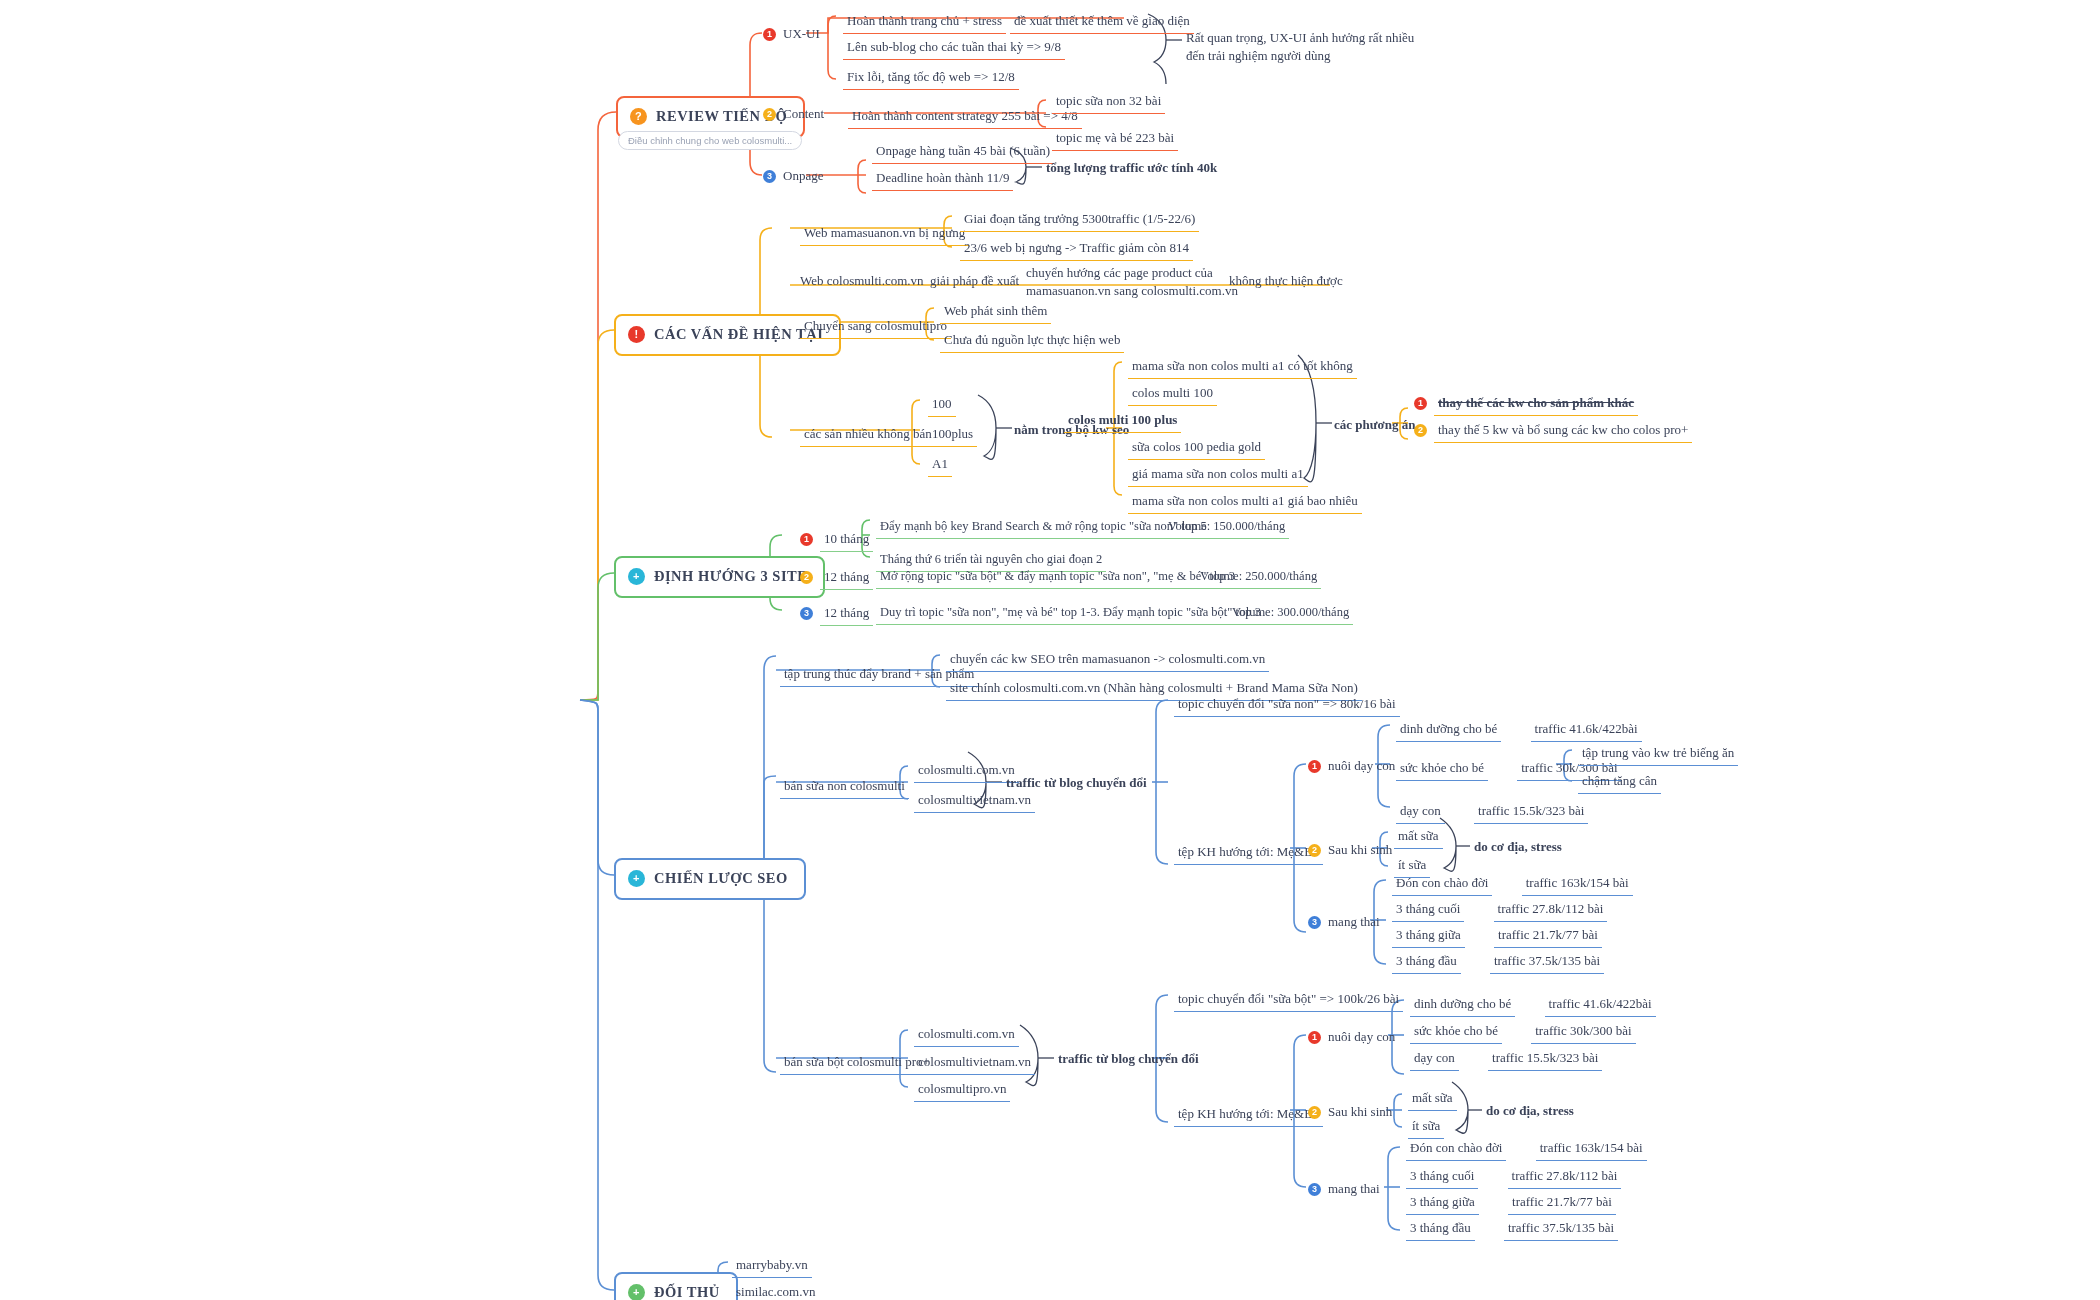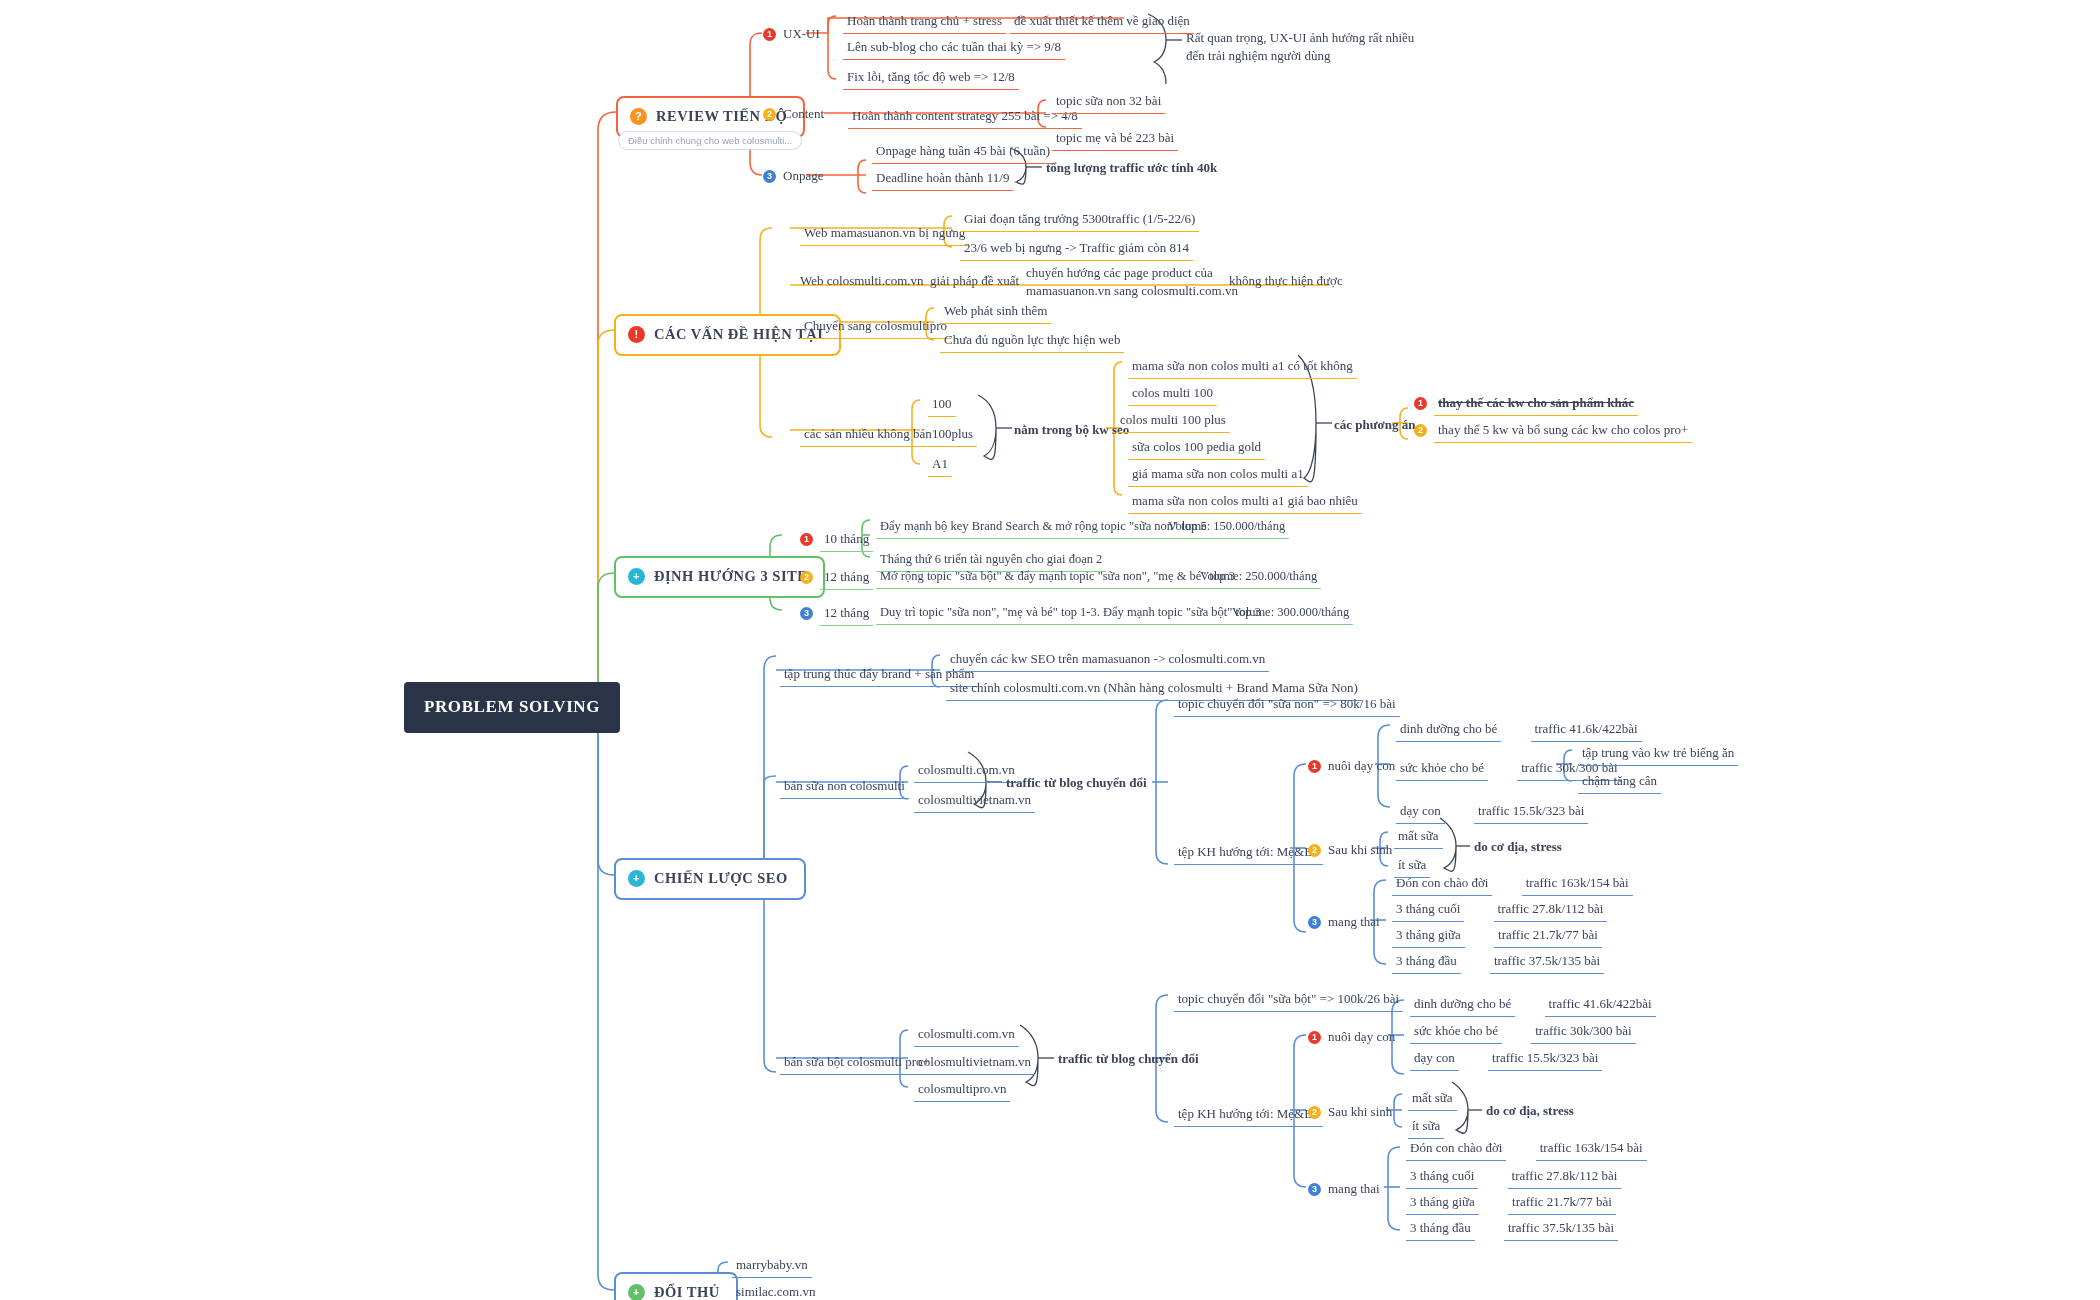--- a/index.html
+++ b/index.html
@@ -359,7 +359,7 @@
   <div class="node" style="left:1128px; top:382px;">
     <span class="leaf u-a txt">colos multi 100</span>
   </div>
-  <div class="node" style="left:1116px; top:409px;">
+  <div class="node" style="left:1064px; top:409px;font-weight:bold;">
     <span class="leaf u-a txt">colos multi 100 plus</span>
   </div>
   <div class="node" style="left:1128px; top:436px;">

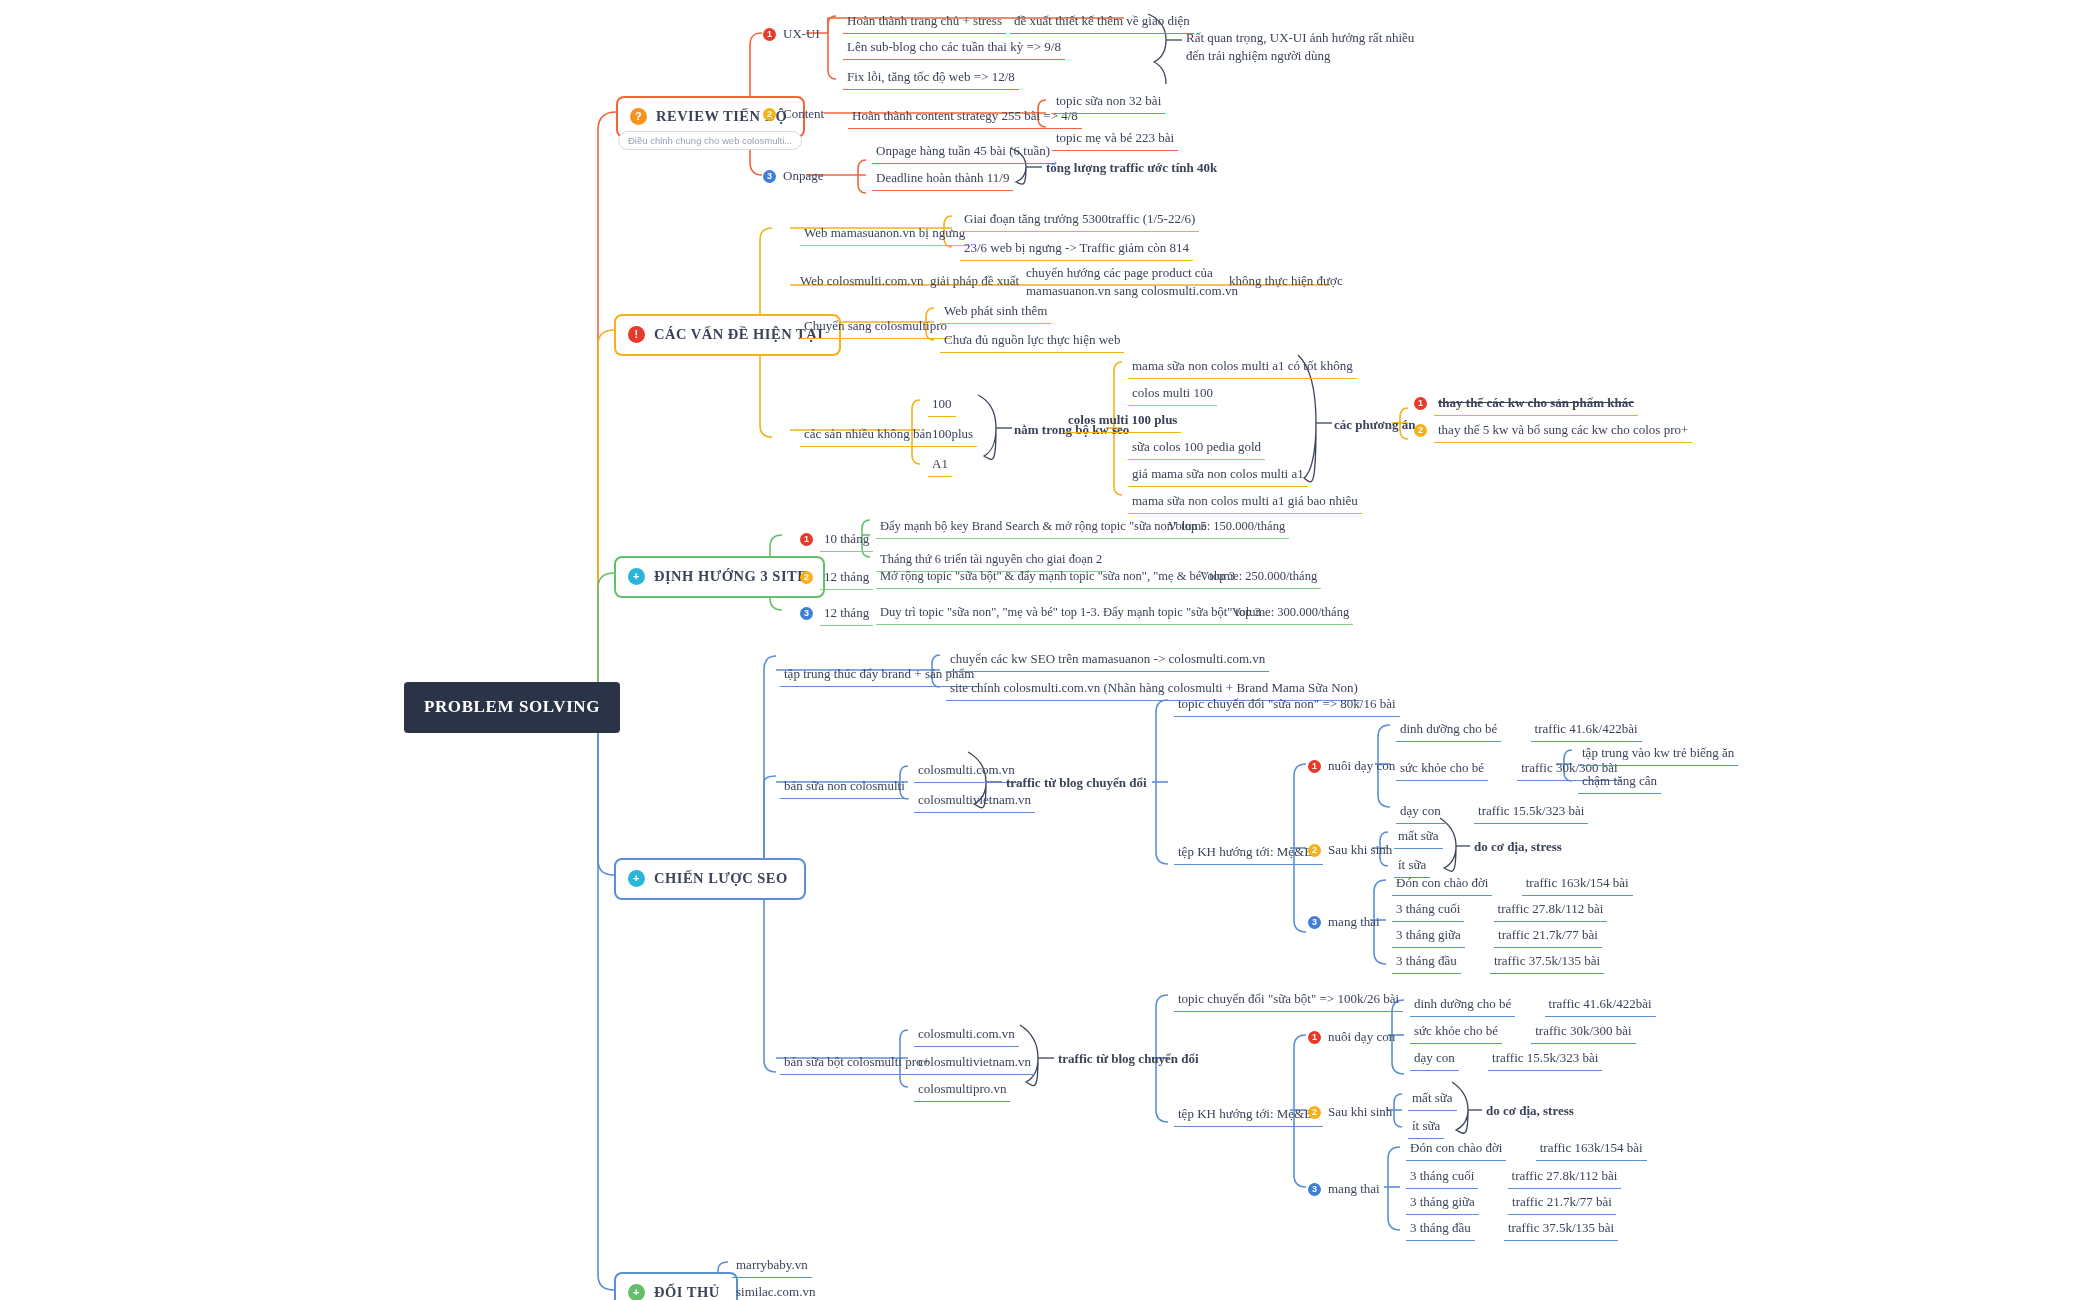--- a/index.html
+++ b/index.html
@@ -237,9 +237,6 @@
     </g>
   </svg>
 
-  <div class="node root" style="left:404px; top:682px;">
-    <span class="txt">PROBLEM SOLVING</span>
-  </div>
 
   <div class="node" style="left:616px; top:96px;">
     <div class="cat orange">

